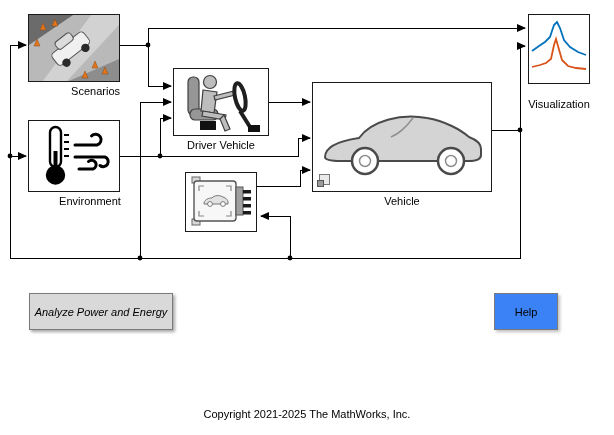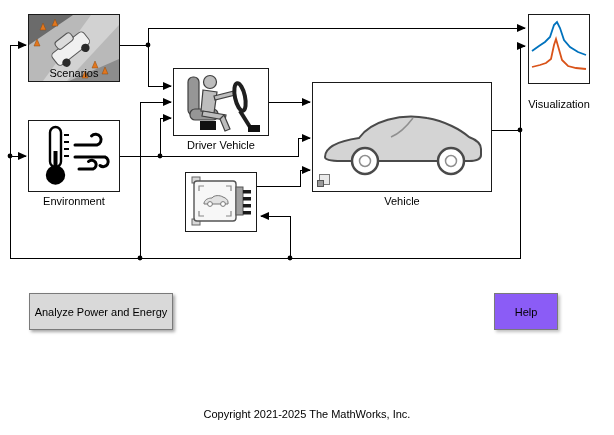--- a/index.html
+++ b/index.html
@@ -88,7 +88,7 @@
       </g>
     </svg>
   </div>
-  <div class="blabel" style="left:28px;top:67px;width:92px;">Scenarios</div>
+  <div class="blabel" style="left:28px;top:85px;width:92px;text-align:right;">Scenarios</div>
 
   <div class="block" style="left:28px;top:120px;width:92px;height:72px;">
     <svg viewBox="0 0 90 70">

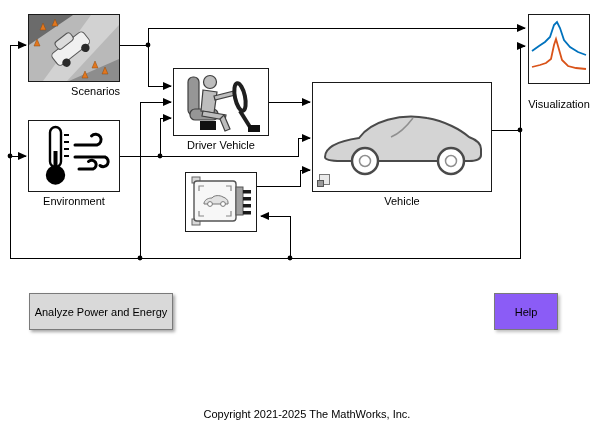--- a/index.html
+++ b/index.html
@@ -110,7 +110,7 @@
       </g>
     </svg>
   </div>
-  <div class="blabel" style="left:28px;top:195px;width:92px;">Environment</div>
+  <div class="blabel" style="left:44px;top:195px;width:92px;">Environment</div>
 
   <div class="block" style="left:173px;top:68px;width:96px;height:68px;">
     <svg viewBox="0 0 94 66">

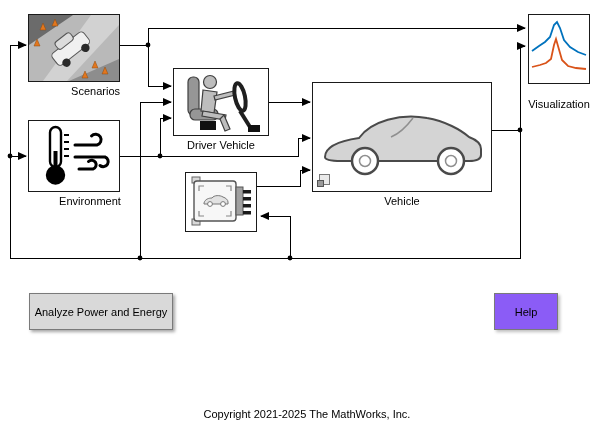--- a/index.html
+++ b/index.html
@@ -189,7 +189,7 @@
   </div>
   <div class="blabel" style="left:514px;top:98px;width:90px;">Visualization</div>
 
-  <div class="btn btn-analyze" style="left:29px;top:293px;width:144px;height:37px;">
+  <div class="btn btn-analyze" style="left:29px;top:293px;width:144px;height:37px;font-style:italic;">
     <span>Analyze Power and Energy</span>
   </div>
   <div class="btn btn-help" style="left:494px;top:293px;width:64px;height:37px;">

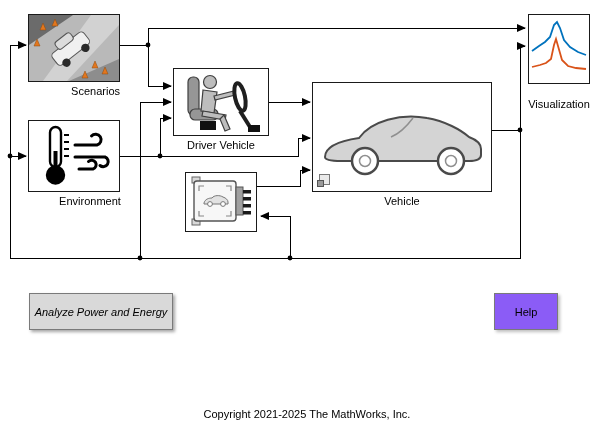--- a/index.html
+++ b/index.html
@@ -23,7 +23,7 @@
     border:1px solid #7a7a7a;box-shadow:2px 2px 3px rgba(0,0,0,0.35);
   }
   .btn-analyze{background:#d9d9d9;}
-  .btn-help{background:#8b5cf6;box-shadow:2px 2px 3px rgba(0,0,0,0.25);}
+  .btn-help{background:#3b82f6;box-shadow:2px 2px 3px rgba(0,0,0,0.25);}
   .copyright{
     position:absolute;left:0;top:408px;width:614px;text-align:center;
     font-size:11px;color:#000;

